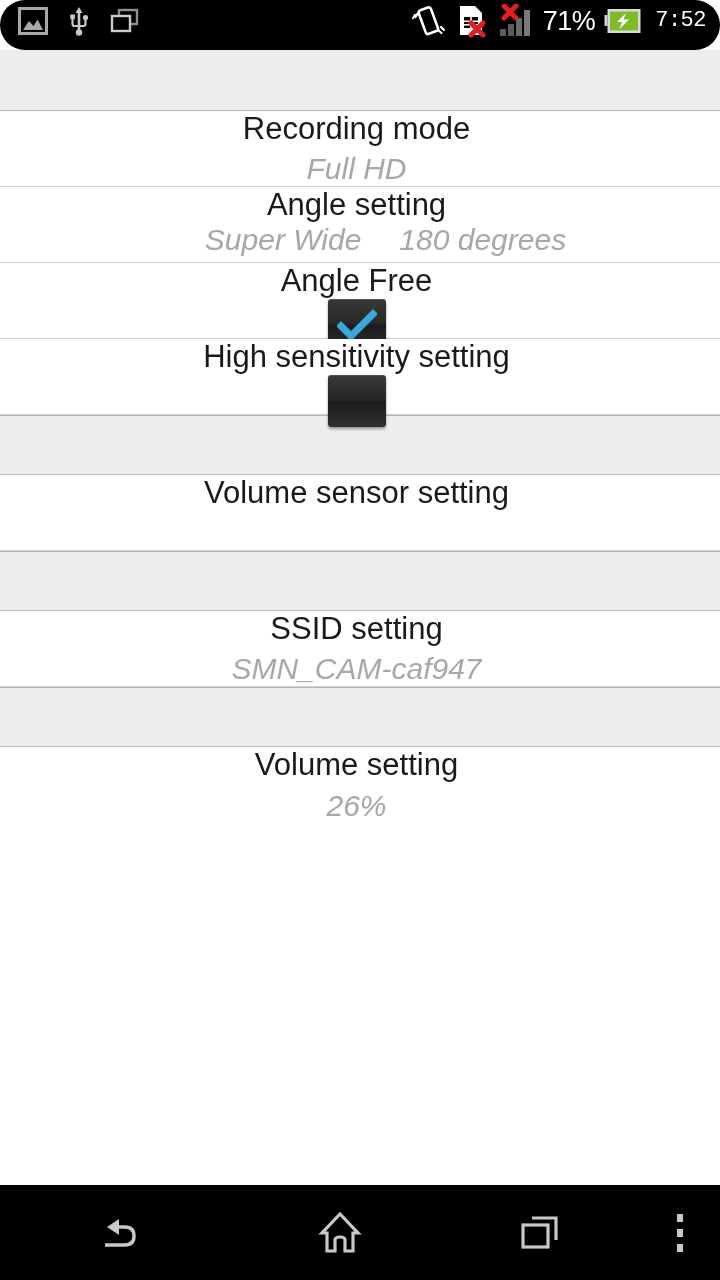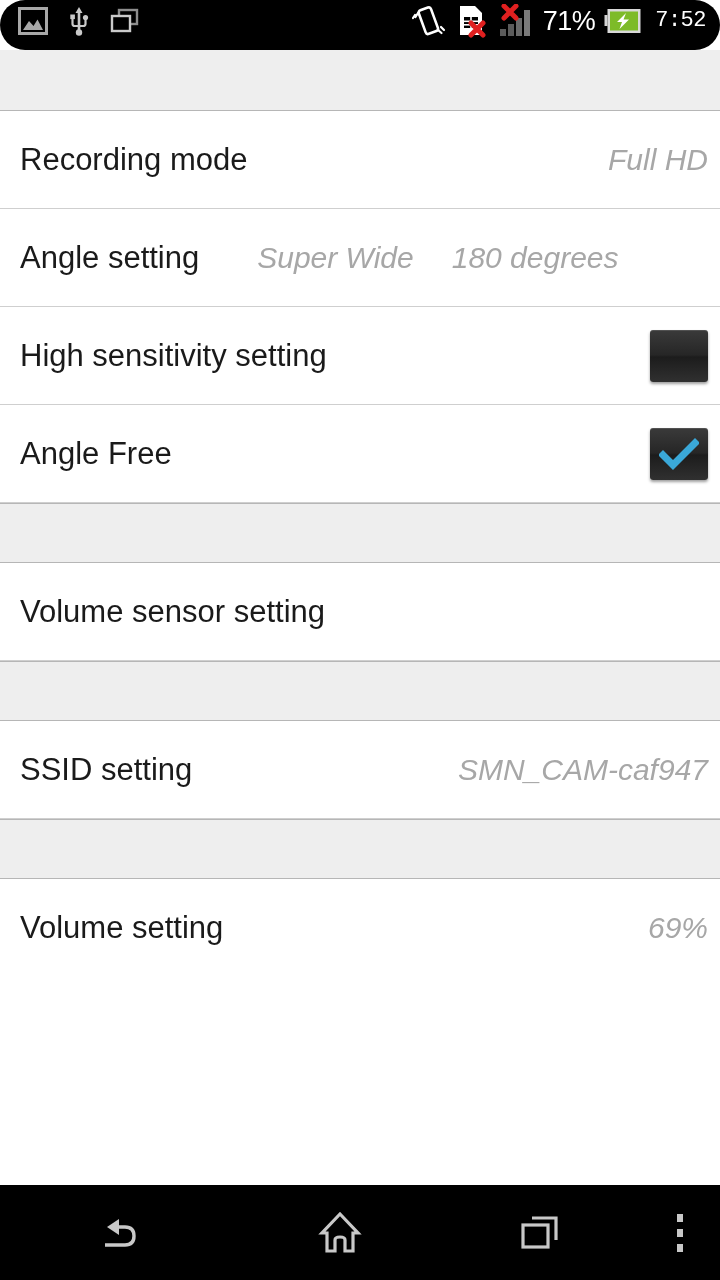--- a/index.html
+++ b/index.html
@@ -87,14 +87,15 @@
     height: 61px;
   }
   .row {
-    height: 98px;
+    height: 76px;
     background: #ffffff;
     display: flex;
     align-items: center;
-    padding: 0 12px 0 20px;
+    padding: 0 27px 0 20px;
     box-sizing: border-box;
     border-bottom: 1px solid #cfcfcf;
     position: relative;
+    flex-direction: column;
   }
   .row.no-border { border-bottom: none; }
   .row-title {

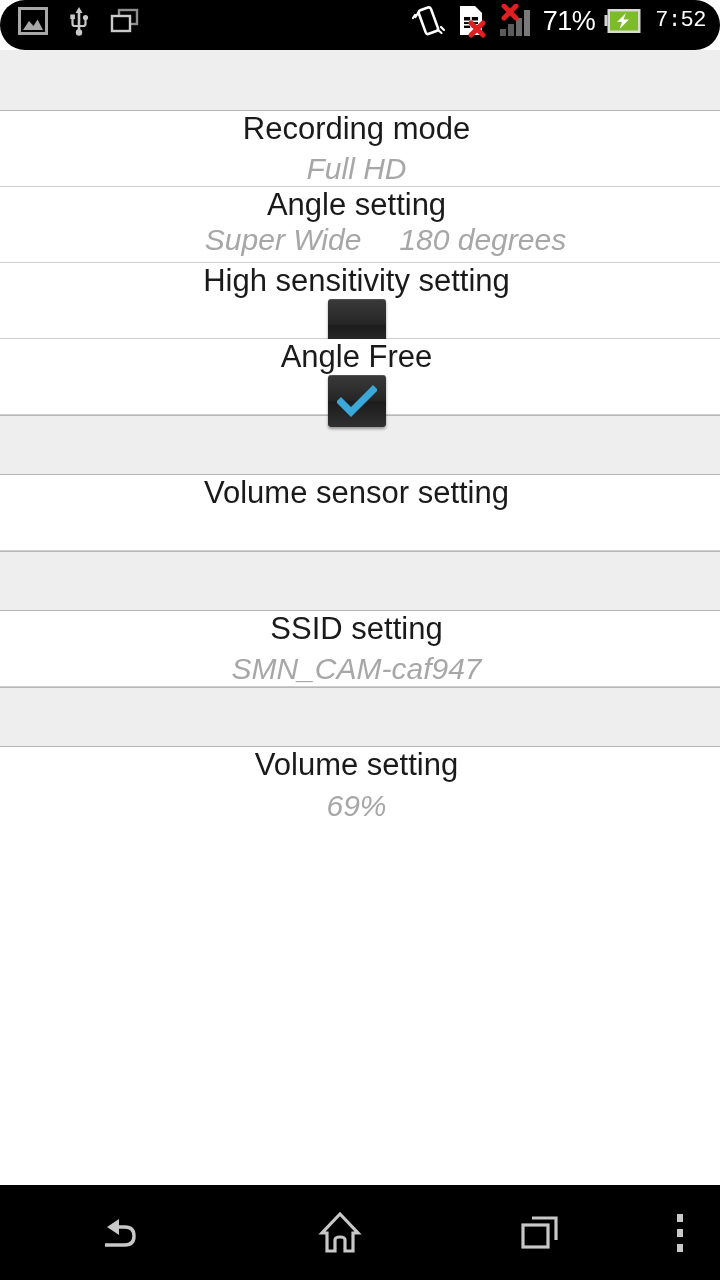--- a/index.html
+++ b/index.html
@@ -263,12 +263,6 @@
     </div>
 
     <div class="row">
-      <span class="row-title">High sensitivity setting</span>
-      <span class="row-spacer"></span>
-      <span class="checkbox"></span>
-    </div>
-
-    <div class="row">
       <span class="row-title">Angle Free</span>
       <span class="row-spacer"></span>
       <span class="checkbox">
@@ -276,6 +270,12 @@
           <path d="M4 17 L14 27 L36 5" fill="none" stroke="#3aa8d8" stroke-width="7" stroke-linecap="square" stroke-linejoin="miter"></path>
         </svg>
       </span>
+    </div>
+
+    <div class="row">
+      <span class="row-title">High sensitivity setting</span>
+      <span class="row-spacer"></span>
+      <span class="checkbox"></span>
     </div>
 
     <div class="gap"></div>

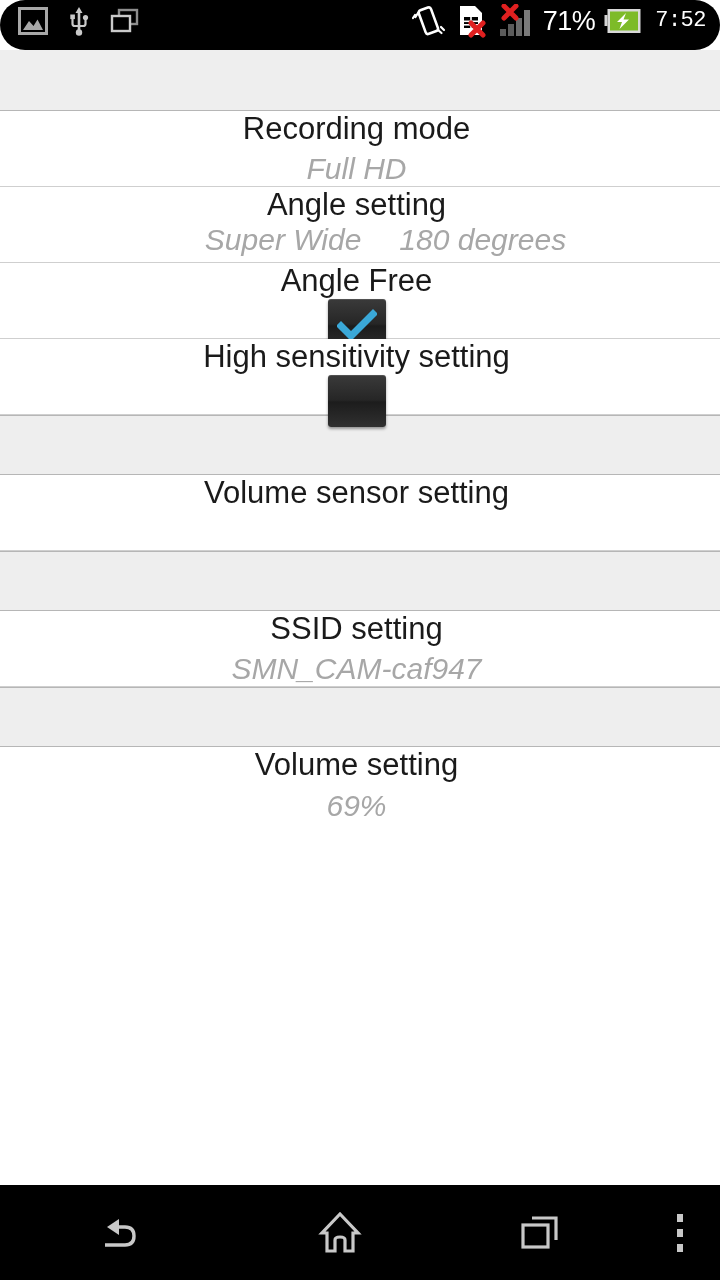--- a/index.html
+++ b/index.html
@@ -301,7 +301,7 @@
     <div class="row no-border">
       <span class="row-title">Volume setting</span>
       <span class="row-spacer"></span>
-      <span class="row-value">69%</span>
+      <span class="row-value">26%</span>
     </div>
 
   </div>

